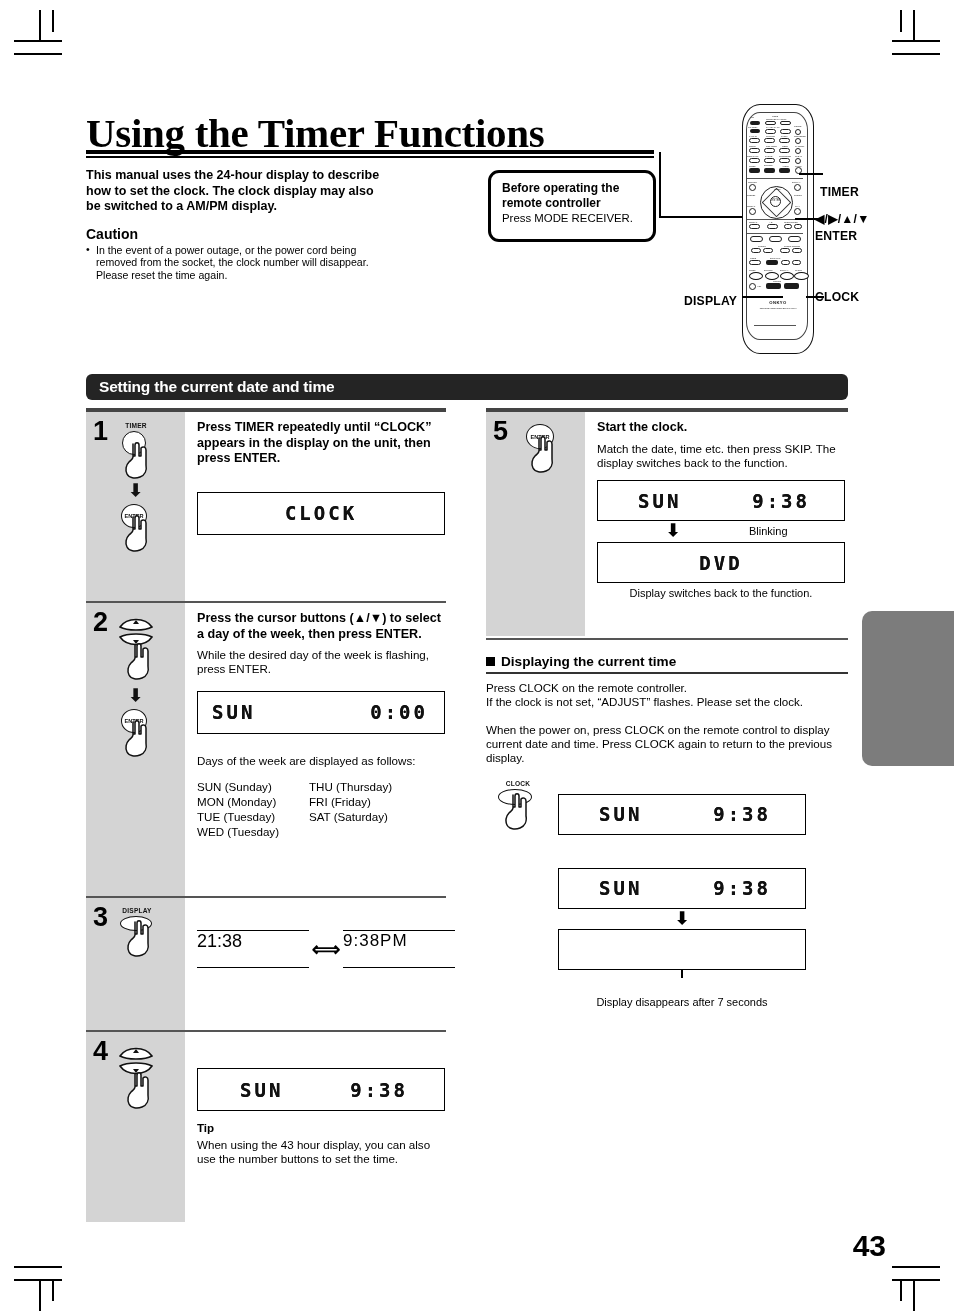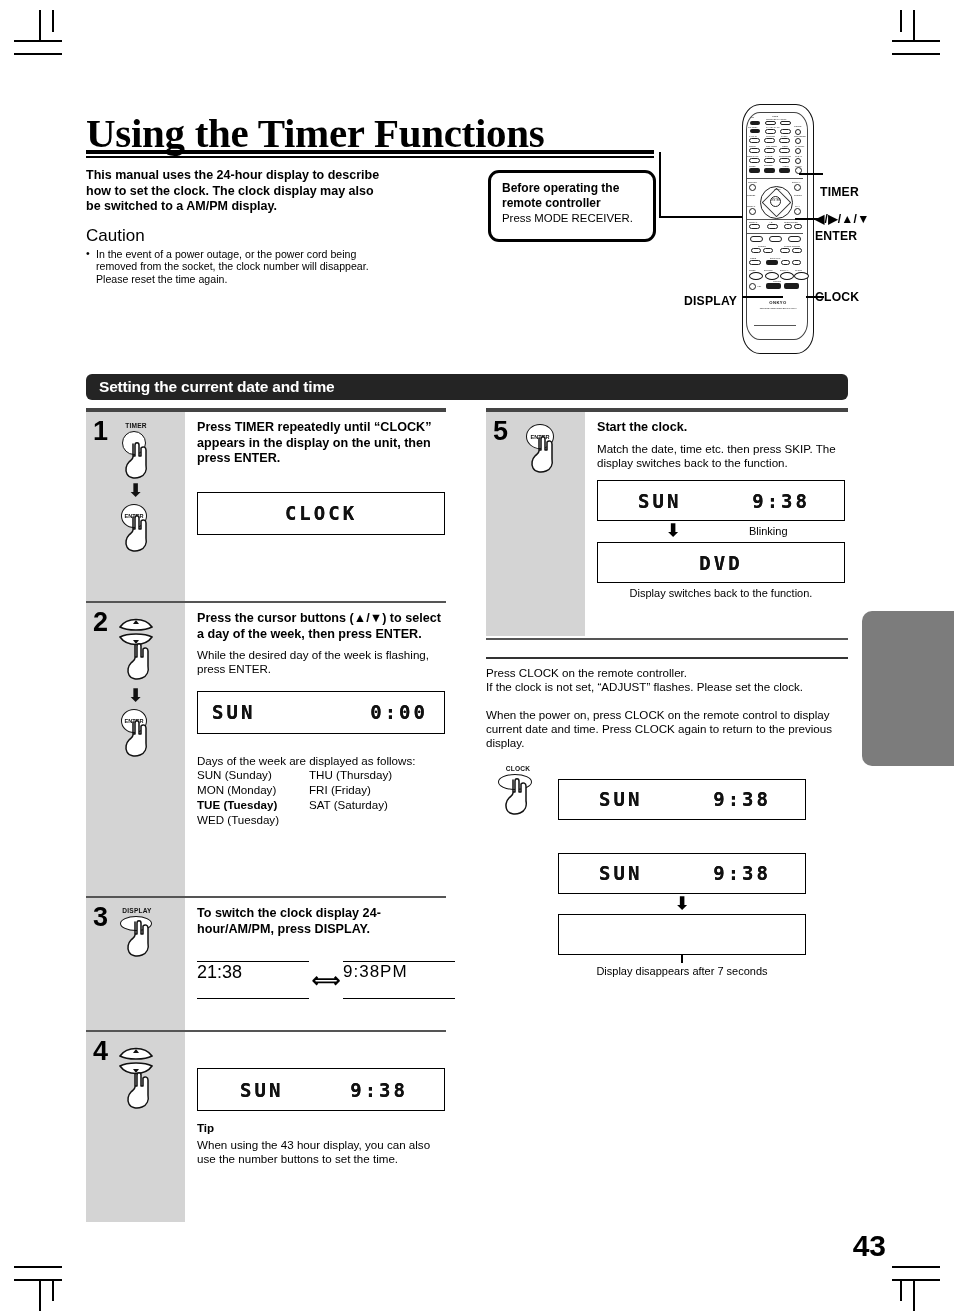--- a/index.html
+++ b/index.html
@@ -23,7 +23,7 @@
   
   #intro{position:absolute;left:86px;top:168px;width:300px;}
   #intro .lead{font-size:12.5px;font-weight:bold;line-height:15.5px;}
-  #intro .caution-h{font-size:17px;font-weight:normal;margin-top:11px;}
+  #intro .caution-h{font-size:14px;font-weight:bold;margin-top:11px;}
   #intro ul{list-style:none;margin:2px 0 0 0;padding:0;}
   #intro li{font-size:10.6px;line-height:12.6px;padding-left:10px;position:relative;margin-bottom:3px;}
   #intro li:before{content:"\2022";position:absolute;left:0;top:-0.5px;}

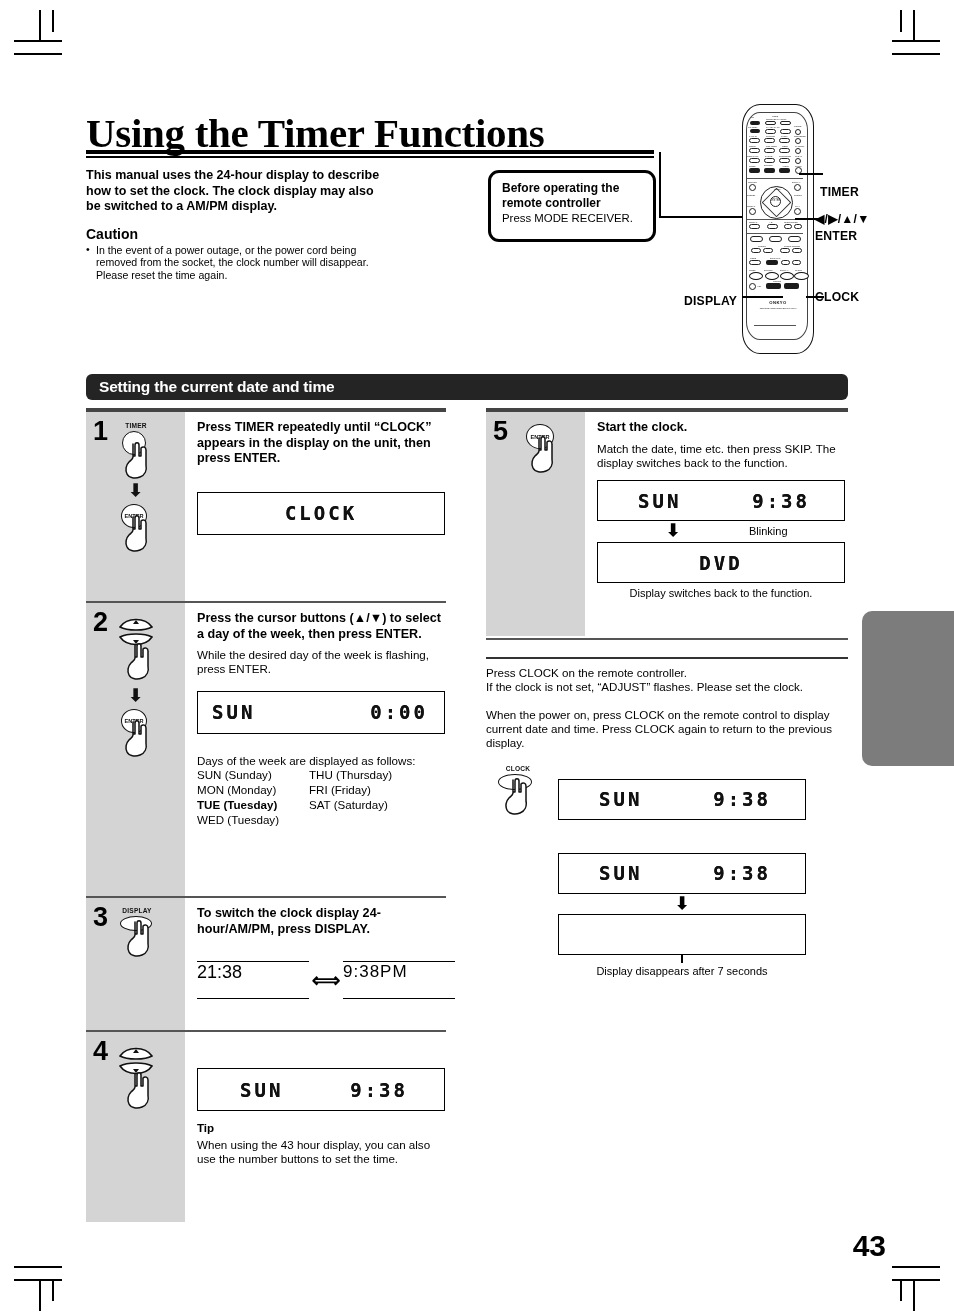--- a/index.html
+++ b/index.html
@@ -471,6 +471,9 @@
   <div class="stepdiv" style="margin-top:2px;"></div>
 
   <div style="padding-top:14px;">
+    <div class="subhead">
+      <span class="sq"></span><span>Displaying the current time</span>
+    </div>
     <div class="subrule"></div>
 
     <div class="cbody" style="margin-top:7px;white-space:pre-line;width:358px;">Press CLOCK on the remote controller.

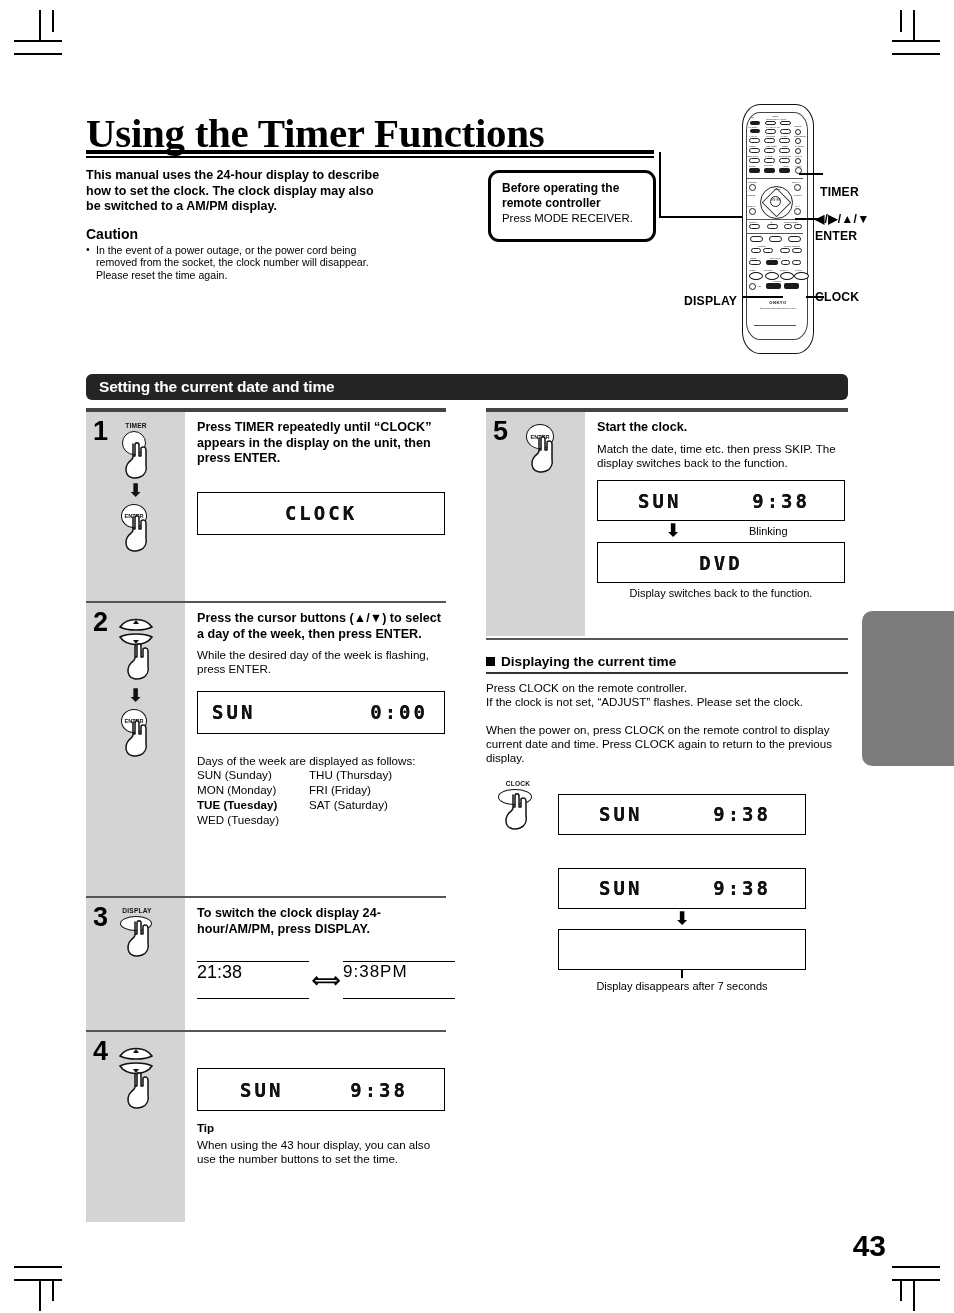--- a/index.html
+++ b/index.html
@@ -369,7 +369,7 @@
         <div class="seg r">0:00</div>
       </div>
       <div class="cbody" style="margin-top:20px;">Days of the week are displayed as follows:</div>
-      <div style="display:flex;margin-top:0;">
+      <div style="display:flex;margin-top:12px;">
         <div style="width:112px;">
           <div class="cbody tight" style="margin-top:0;">SUN (Sunday)</div>
           <div class="cbody tight" style="margin-top:1px;">MON (Monday)</div>

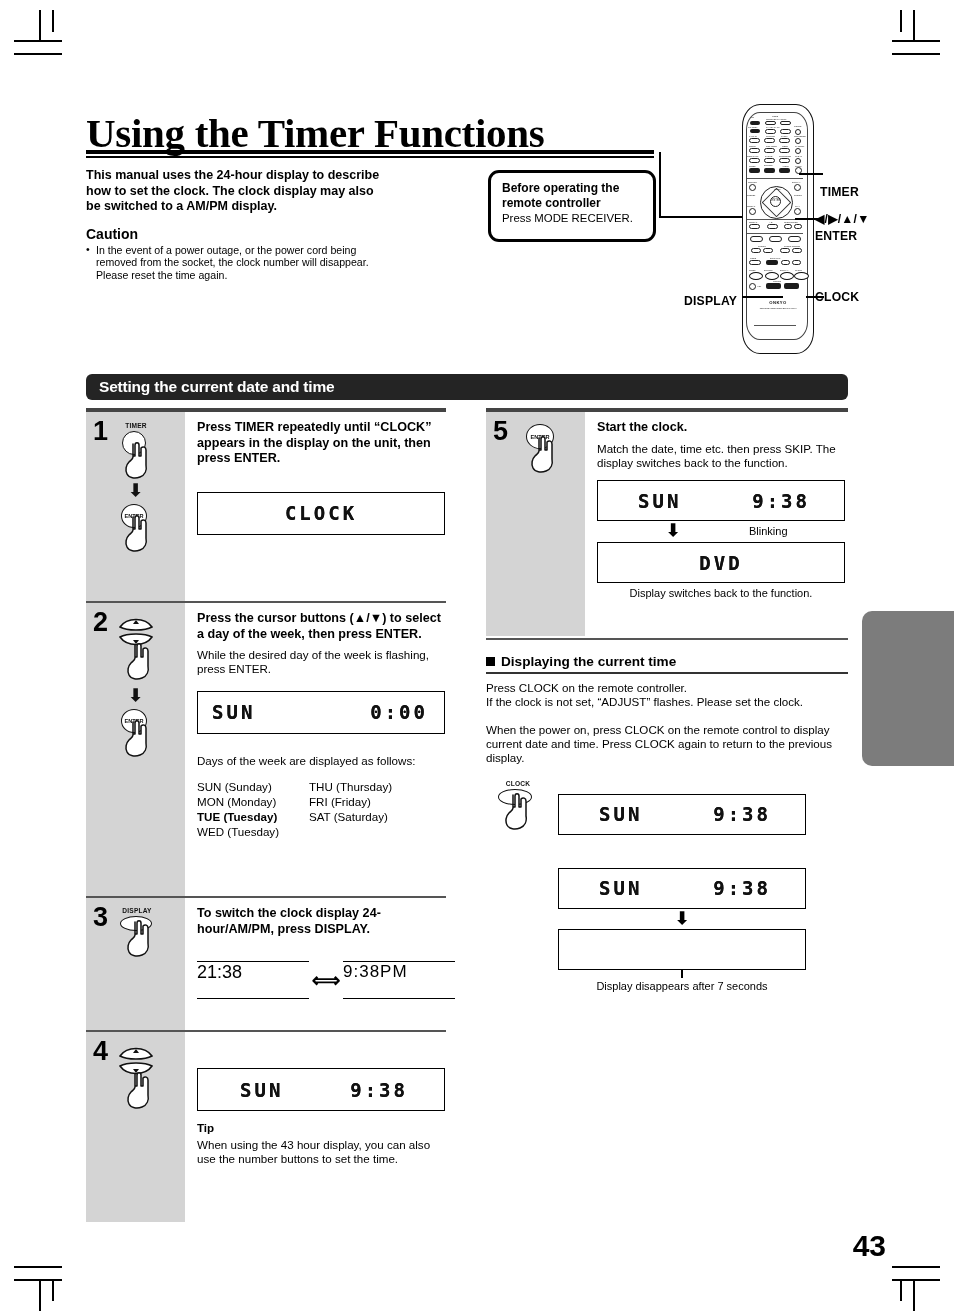--- a/index.html
+++ b/index.html
@@ -373,7 +373,7 @@
         <div style="width:112px;">
           <div class="cbody tight" style="margin-top:0;">SUN (Sunday)</div>
           <div class="cbody tight" style="margin-top:1px;">MON (Monday)</div>
-          <div class="cbody tight" style="margin-top:1px;font-weight:bold;">TUE (Tuesday)</div>
+          <div class="cbody tight" style="margin-top:1px;">TUE (Tuesday)</div>
           <div class="cbody tight" style="margin-top:1px;">WED (Tuesday)</div>
         </div>
         <div style="width:120px;">

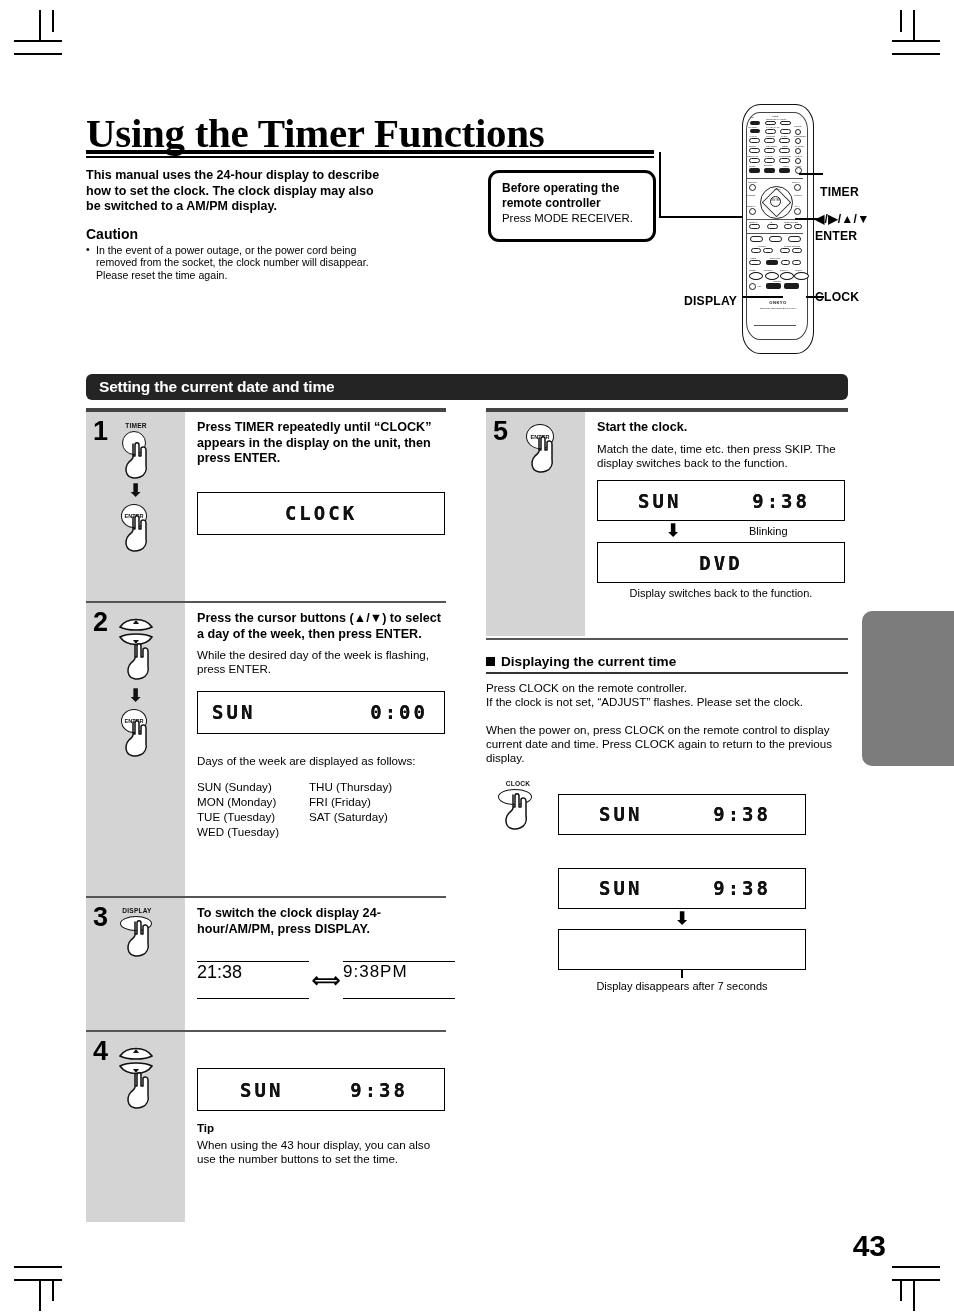--- a/index.html
+++ b/index.html
@@ -396,7 +396,6 @@
       </svg>
     </div>
     <div class="content">
-      <div class="ctitle">To switch the clock display 24-hour/AM/PM, press DISPLAY.</div>
       <div style="display:flex;align-items:center;margin-top:24px;">
         <div style="width:112px;border-top:1.6px solid #000;border-bottom:1.6px solid #000;height:36px;position:relative;">
           <div class="seg center" style="font-size:18px;">21:38</div>

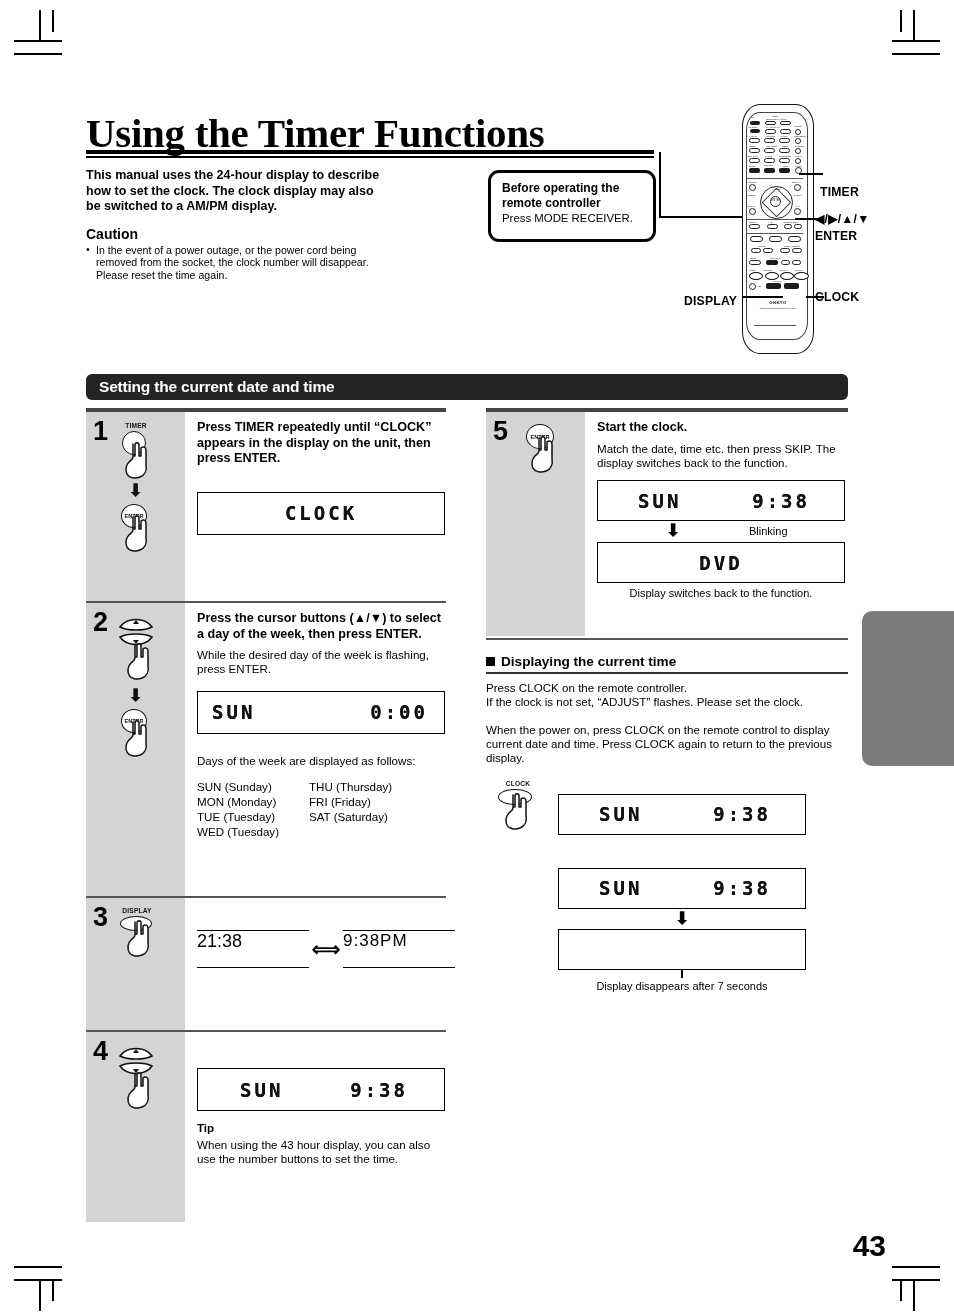--- a/index.html
+++ b/index.html
@@ -503,7 +503,7 @@
       <div class="seg center"></div>
     </div>
     <div style="width:2px;height:8px;background:#000;margin:0 0 0 195px;"></div>
-    <div class="cap" style="width:248px;margin-left:72px;text-align:center;margin-top:2px;">Display disappears after 7 seconds</div>
+    <div class="cap" style="width:248px;margin-left:72px;text-align:center;margin-top:18px;">Display disappears after 7 seconds</div>
   </div>
 
 </div>

